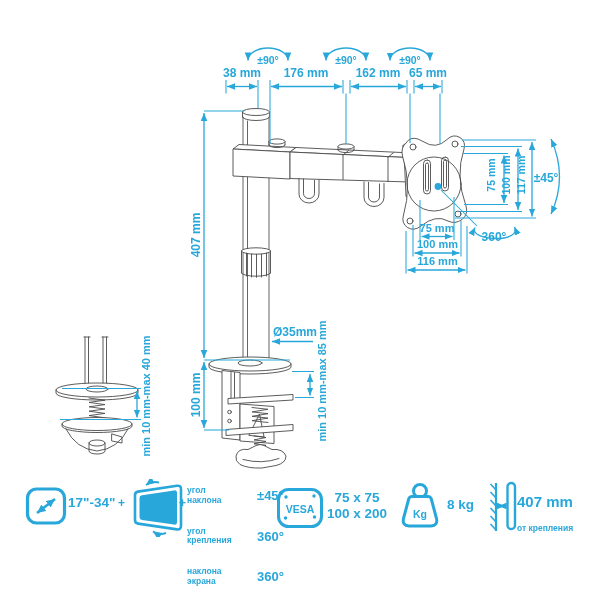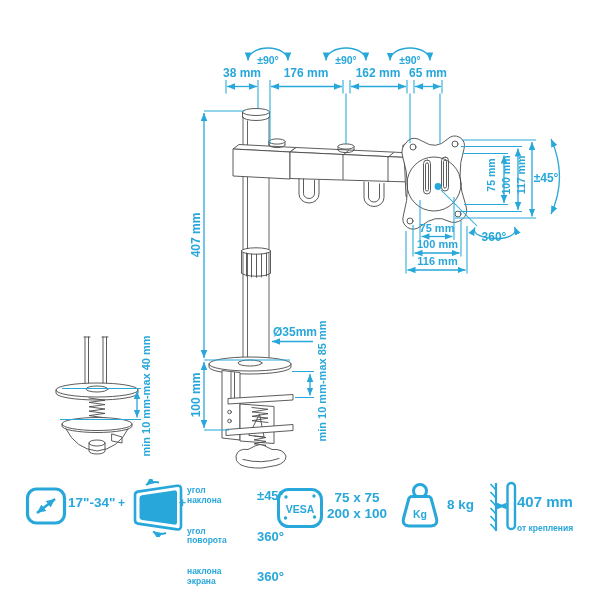--- a/index.html
+++ b/index.html
@@ -224,7 +224,7 @@
   </svg>
   <div class="vsizes" style="left:323px; top:12px; width:68px;">
     <div>75 x 75</div>
-    <div>200 x 100</div>
+    <div>100 x 200</div>
   </div>
 
   <svg style="left:396px; top:2px;" width="48" height="52" viewBox="0 0 48 52">

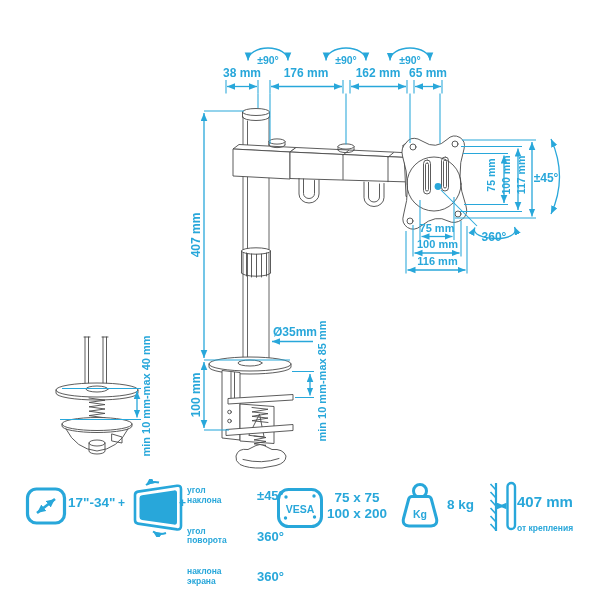--- a/index.html
+++ b/index.html
@@ -204,7 +204,7 @@
     <div class="aval">±45°</div>
     <div class="alabel">
       <span>угол</span>
-          <span>поворота</span>
+          <span>крепления</span>
     </div>
     <div class="aval">360°</div>
     <div class="alabel">

